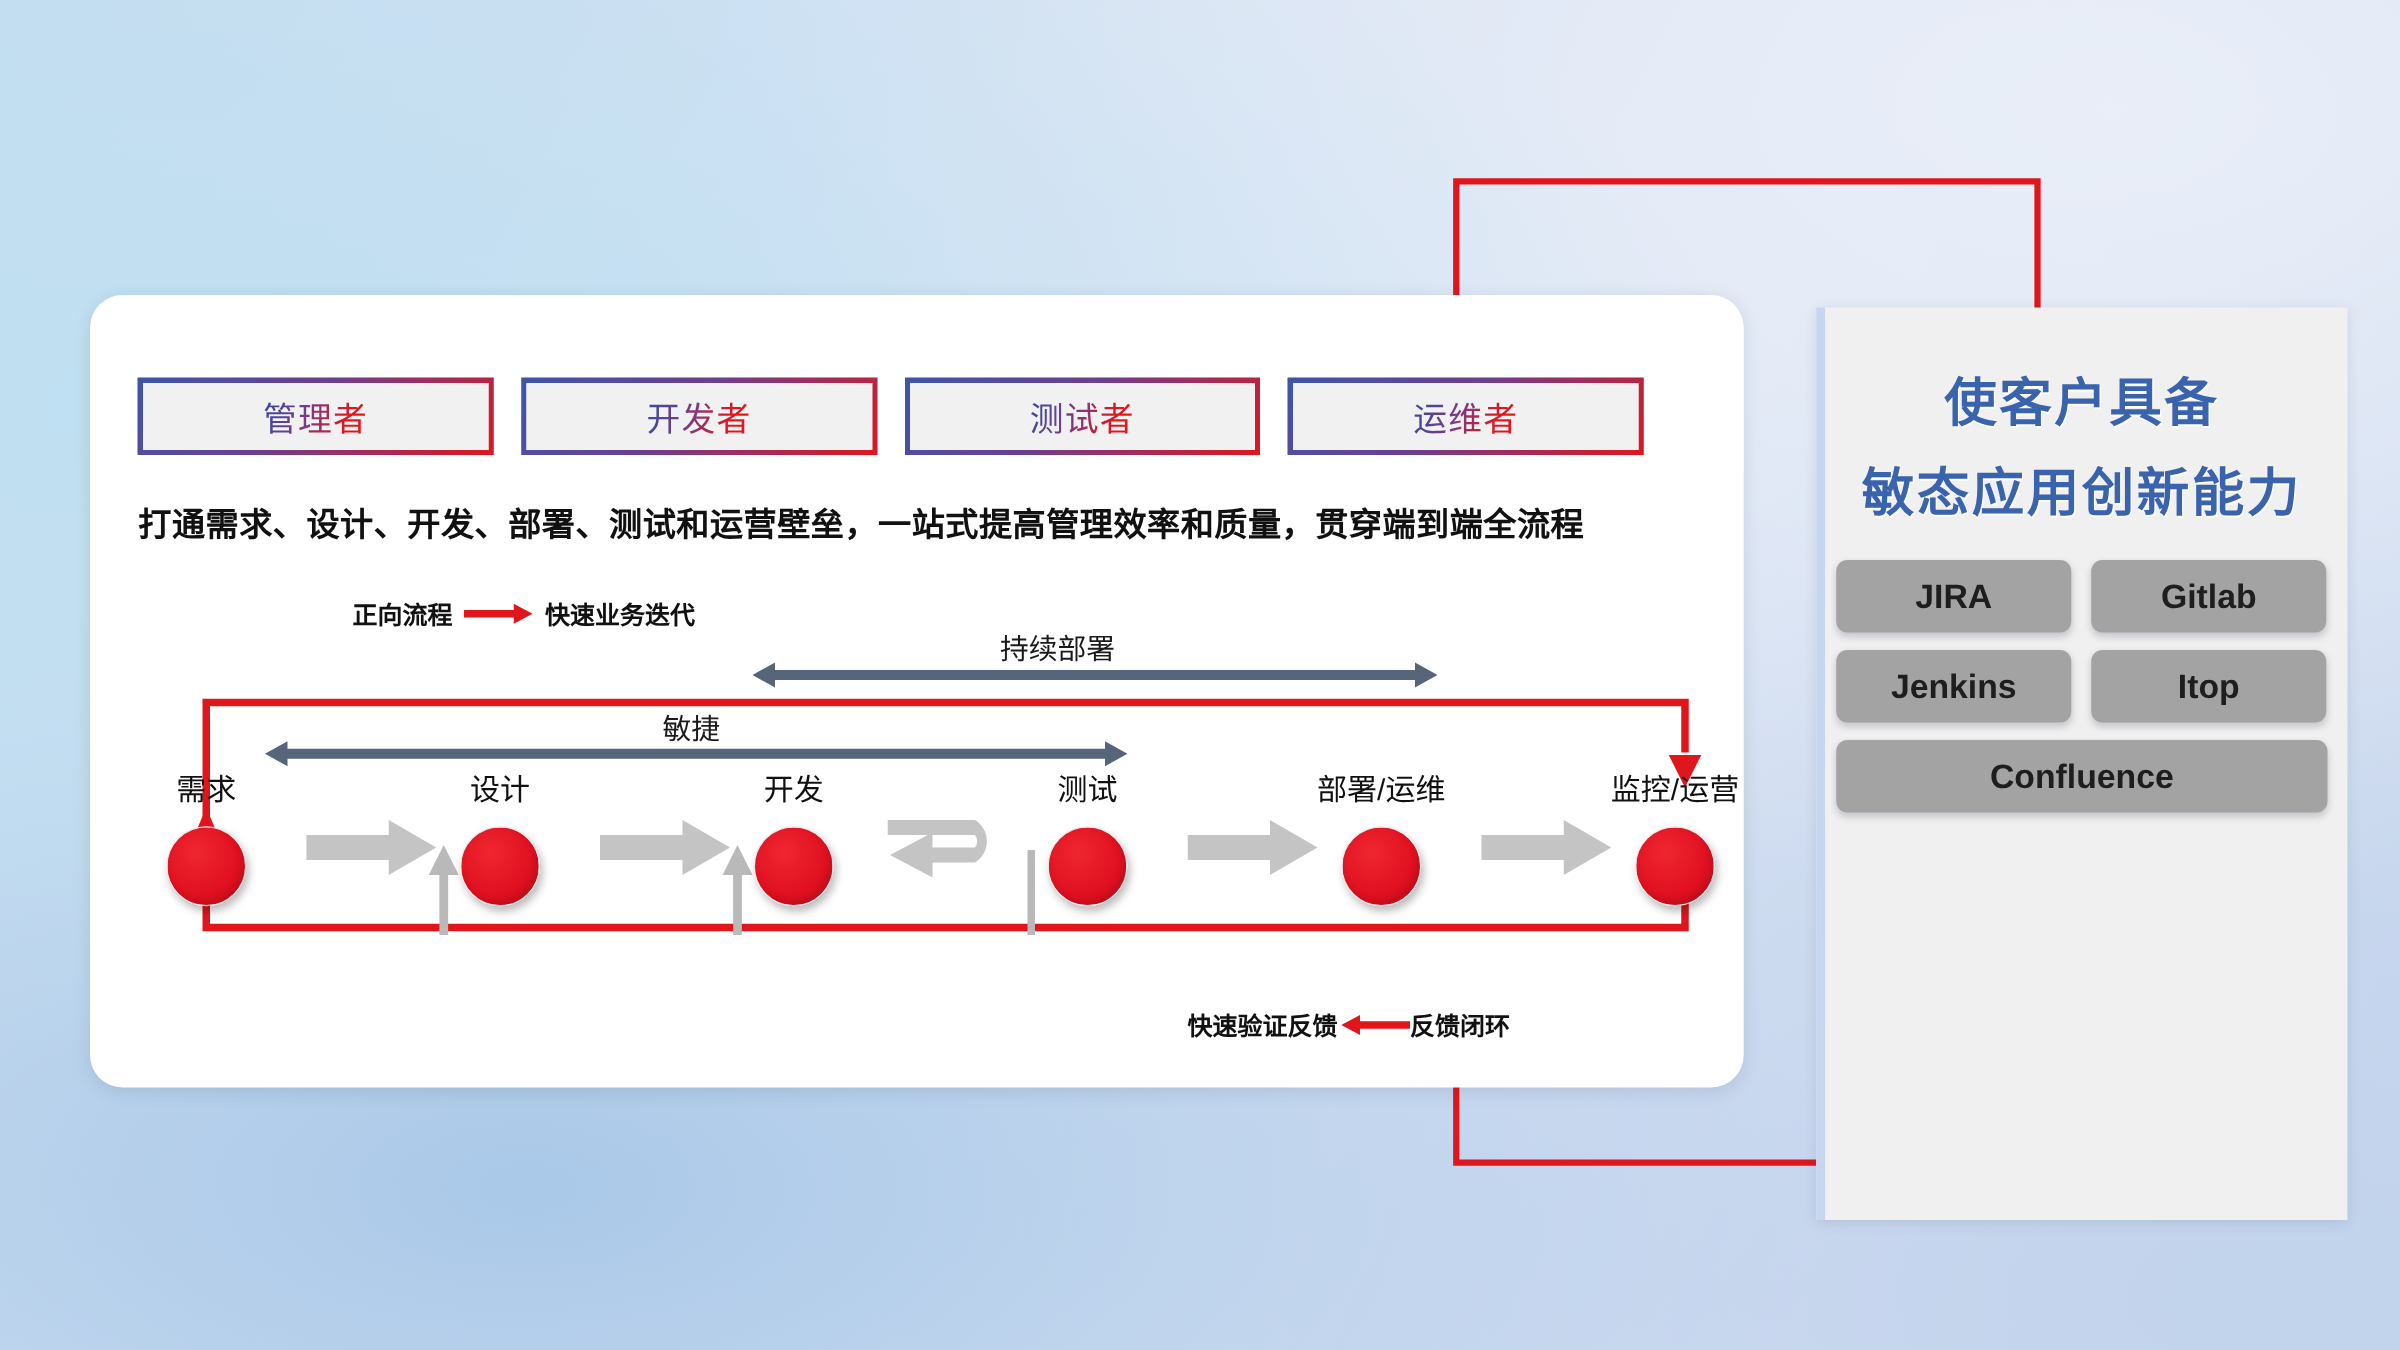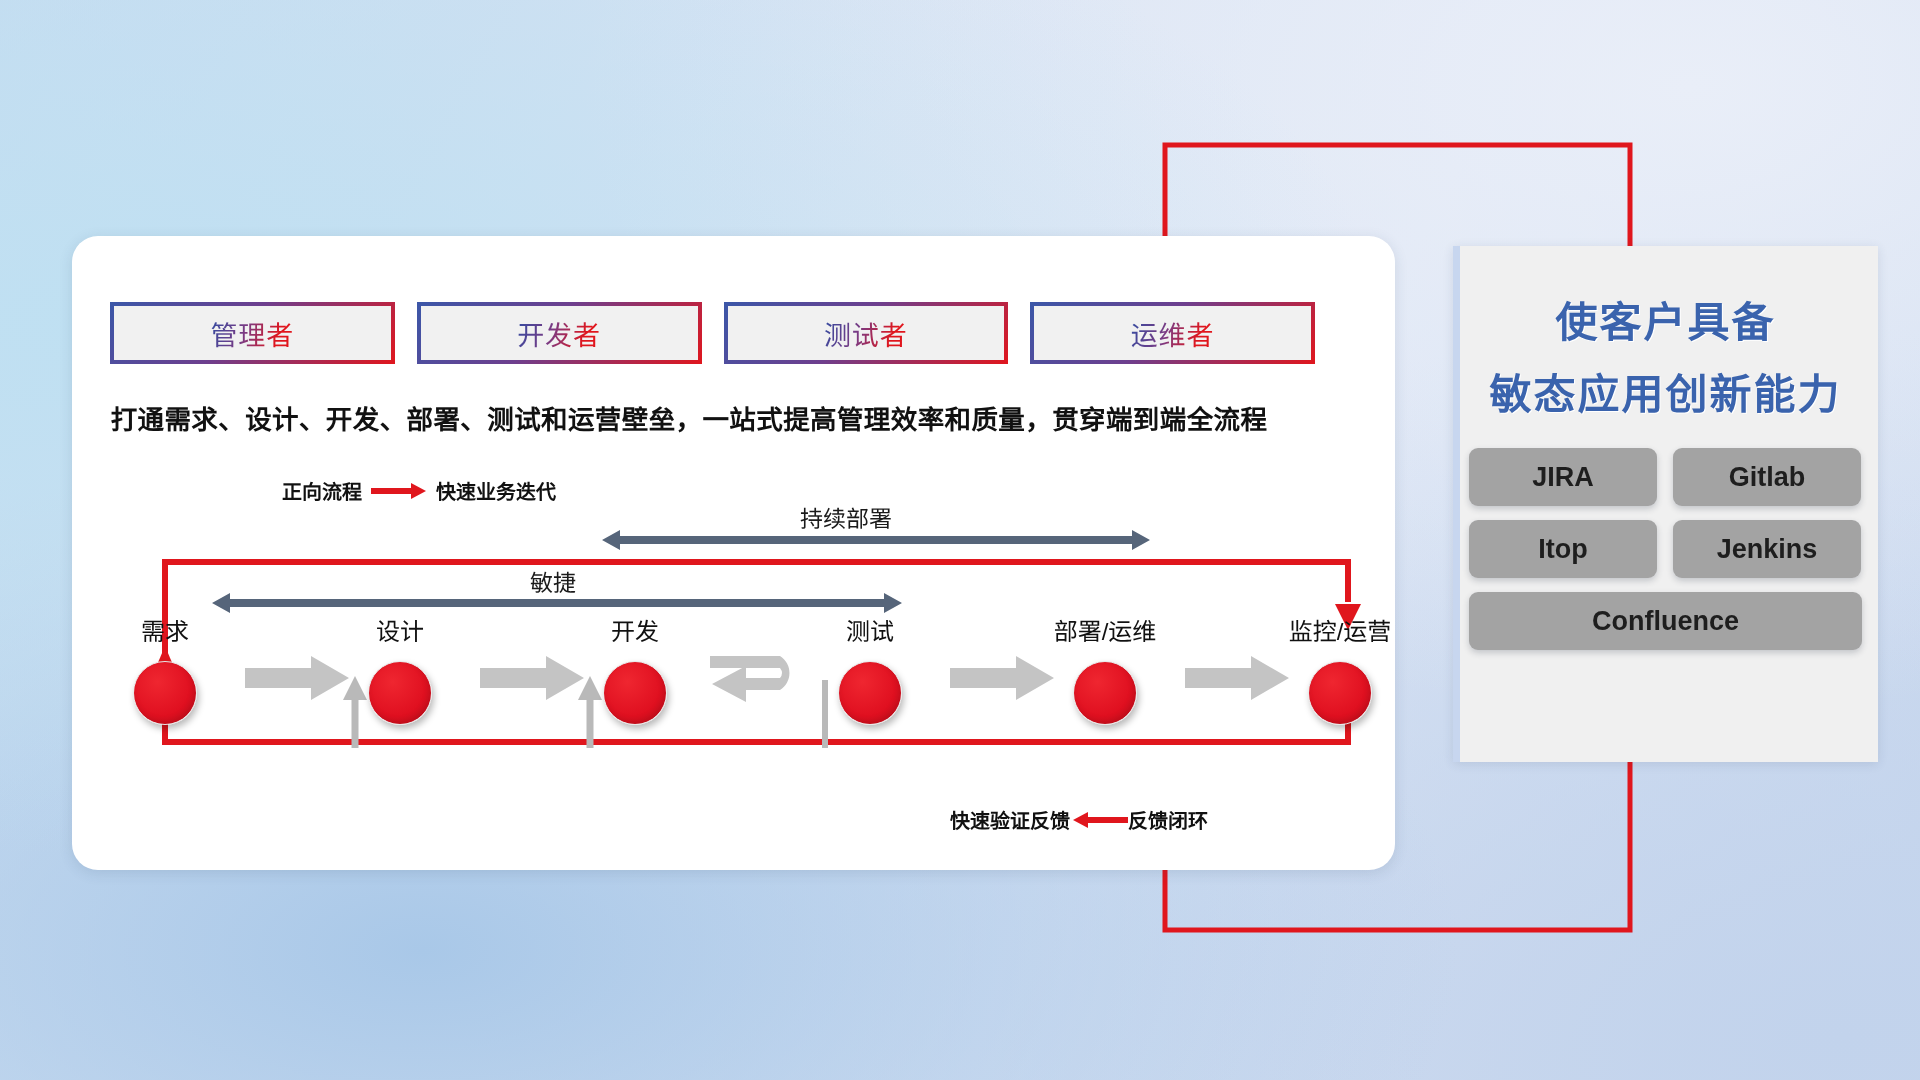--- a/index.html
+++ b/index.html
@@ -161,7 +161,7 @@
     left: 1453px;
     top: 246px;
     width: 425px;
-    height: 516px;
+    height: 730px;
     background: #f0f0f0;
     box-shadow: 0 2px 10px rgba(40,60,90,.12);
   }

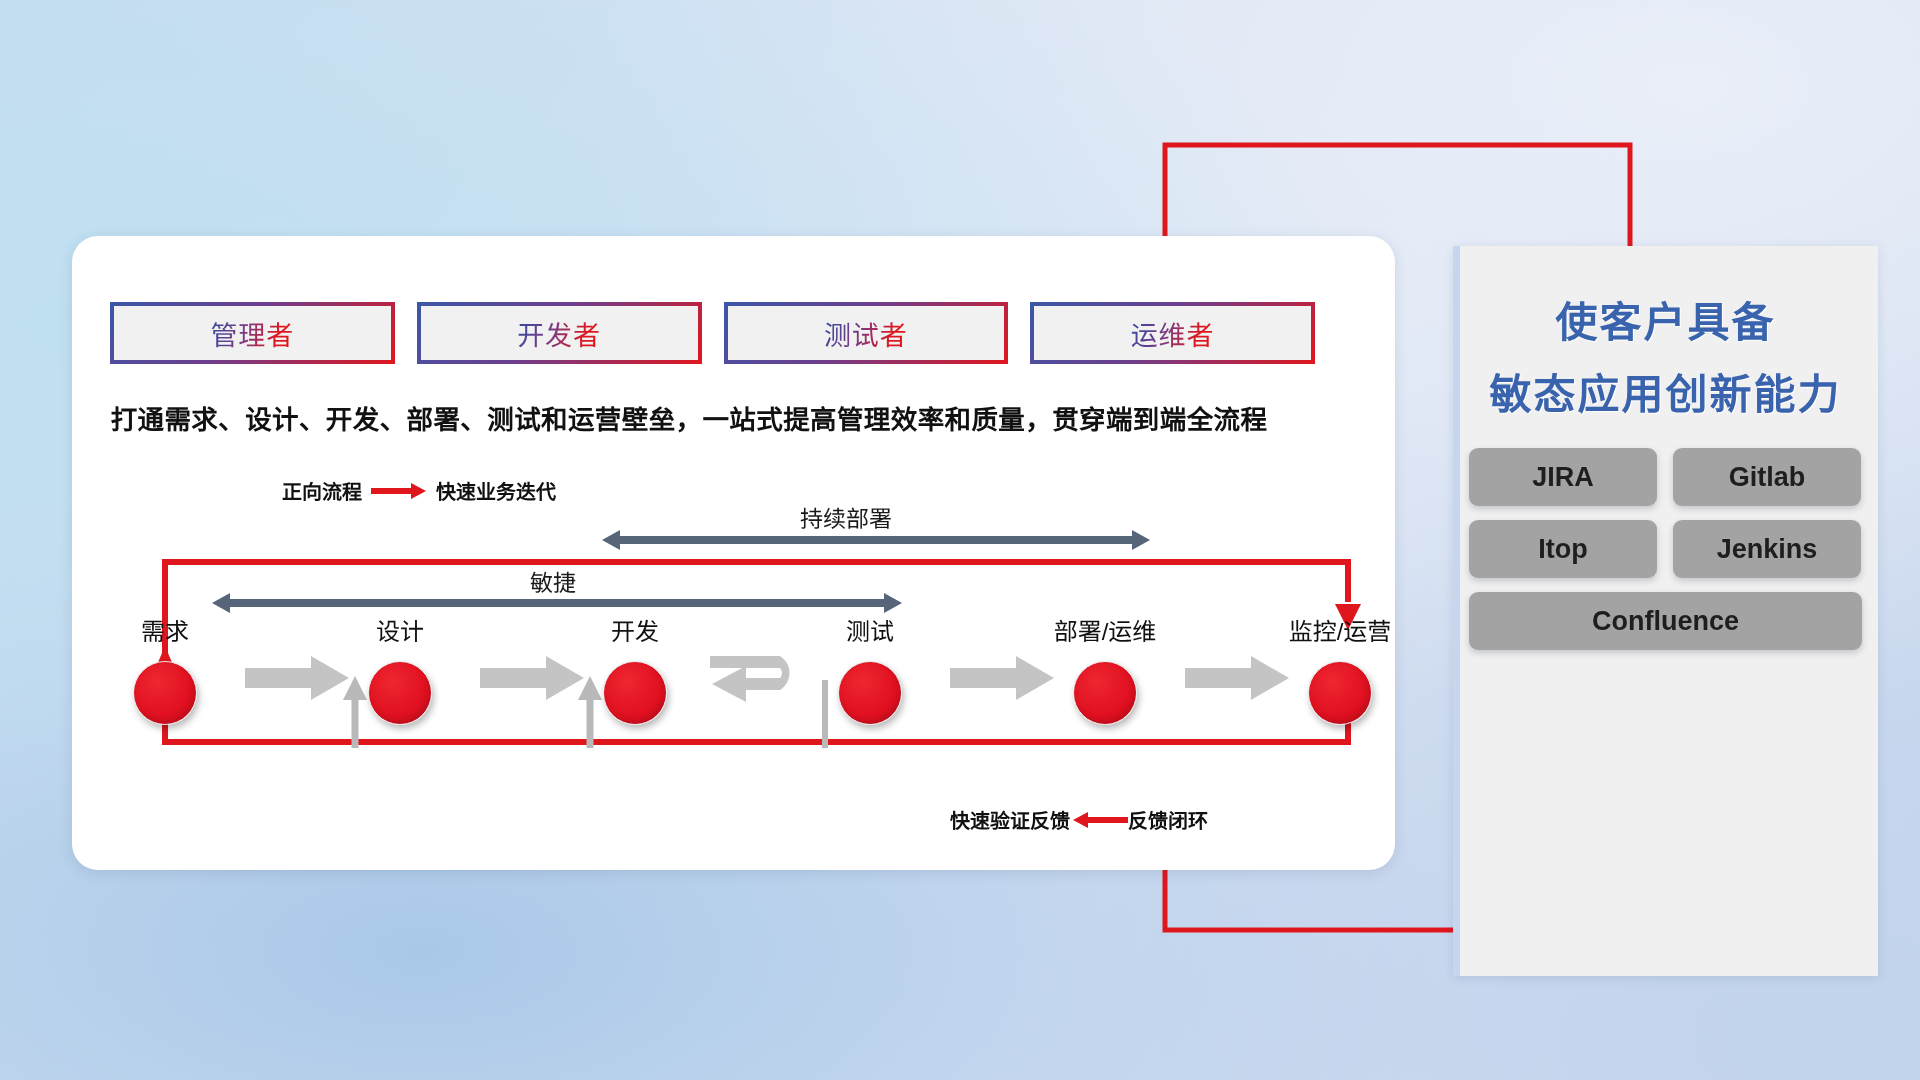--- a/index.html
+++ b/index.html
@@ -345,10 +345,10 @@
         <span>Gitlab</span>
       </div>
       <div class="tool-pill">
+        <span>Jenkins</span>
+      </div>
+      <div class="tool-pill">
         <span>Itop</span>
-      </div>
-      <div class="tool-pill">
-        <span>Jenkins</span>
       </div>
       <div class="tool-pill wide">
         <span>Confluence</span>

